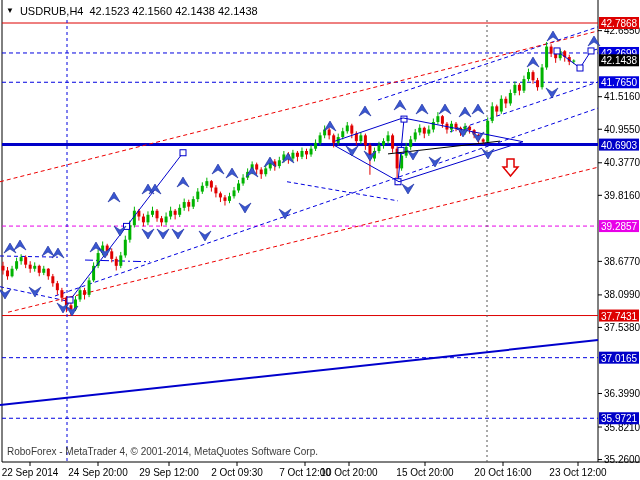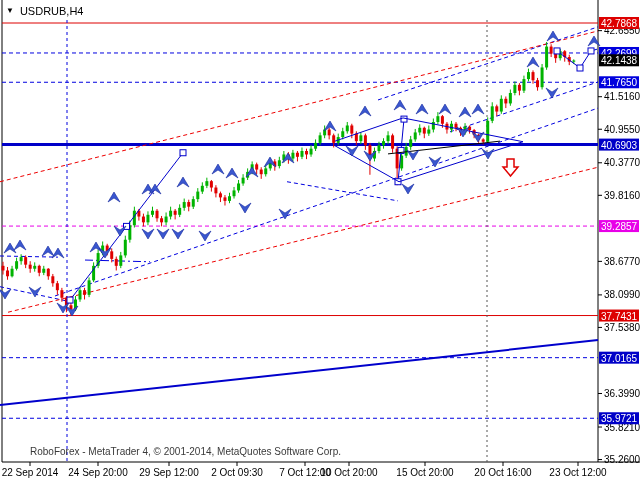--- a/index.html
+++ b/index.html
@@ -18,6 +18,7 @@
   <div id="titlebar">
     <span class="dd">▼</span>
     <span>USDRUB,H4</span>
+    <span>42.1523 42.1560 42.1438 42.1438</span>
   </div>
   <svg id="chart-svg" width="640" height="480">
       <g>

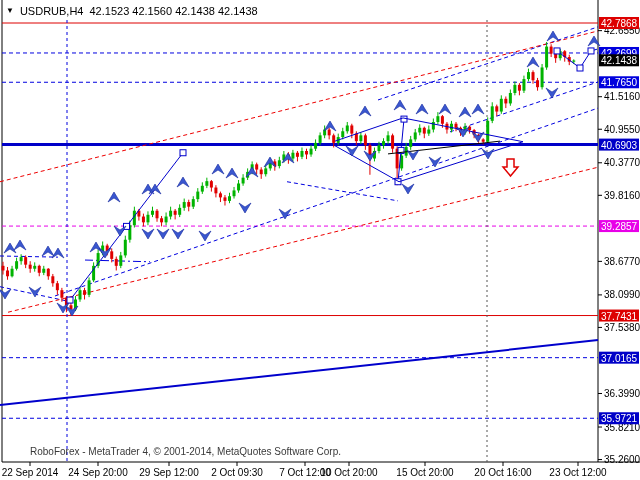--- a/index.html
+++ b/index.html
@@ -9,7 +9,7 @@
   #titlebar{position:absolute;left:6px;top:4px;height:14px;display:flex;align-items:center;
             gap:6px;font-size:11px;color:#000;white-space:nowrap;z-index:5;}
   #titlebar .dd{font-size:8px;line-height:10px;color:#000;}
-  #footer{position:absolute;left:7px;top:446px;font-size:10px;color:#3a3a3a;z-index:5;margin-left:23px;}
+  #footer{position:absolute;left:7px;top:446px;font-size:10px;color:#3a3a3a;z-index:5;}
 </style>
 </head>
 <body>

